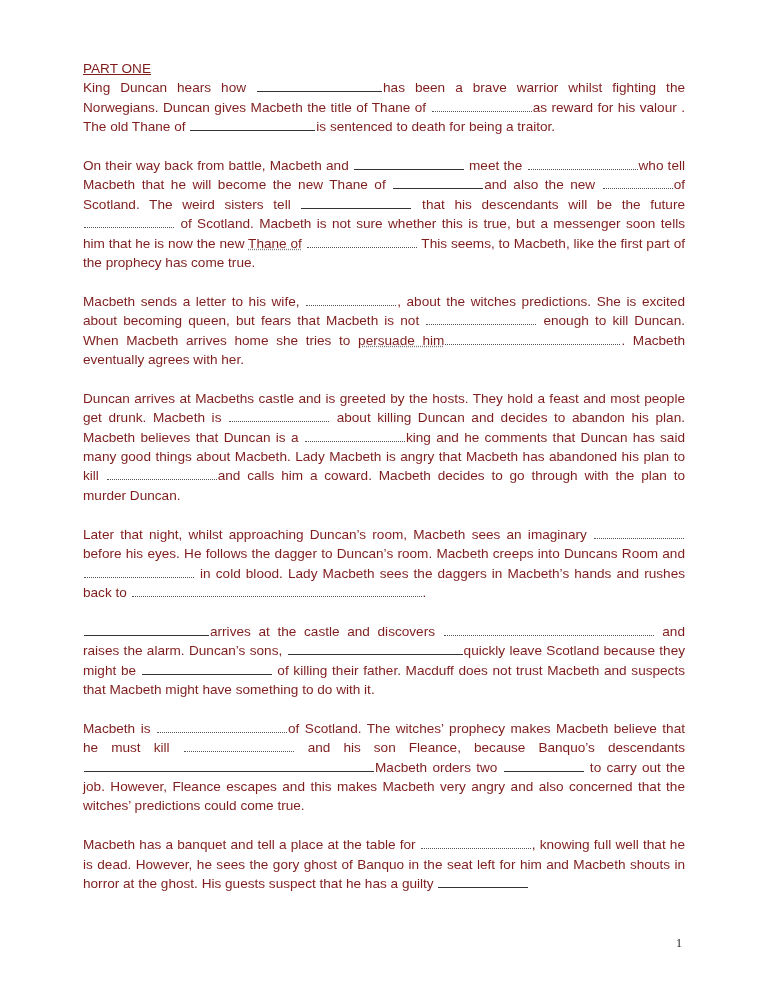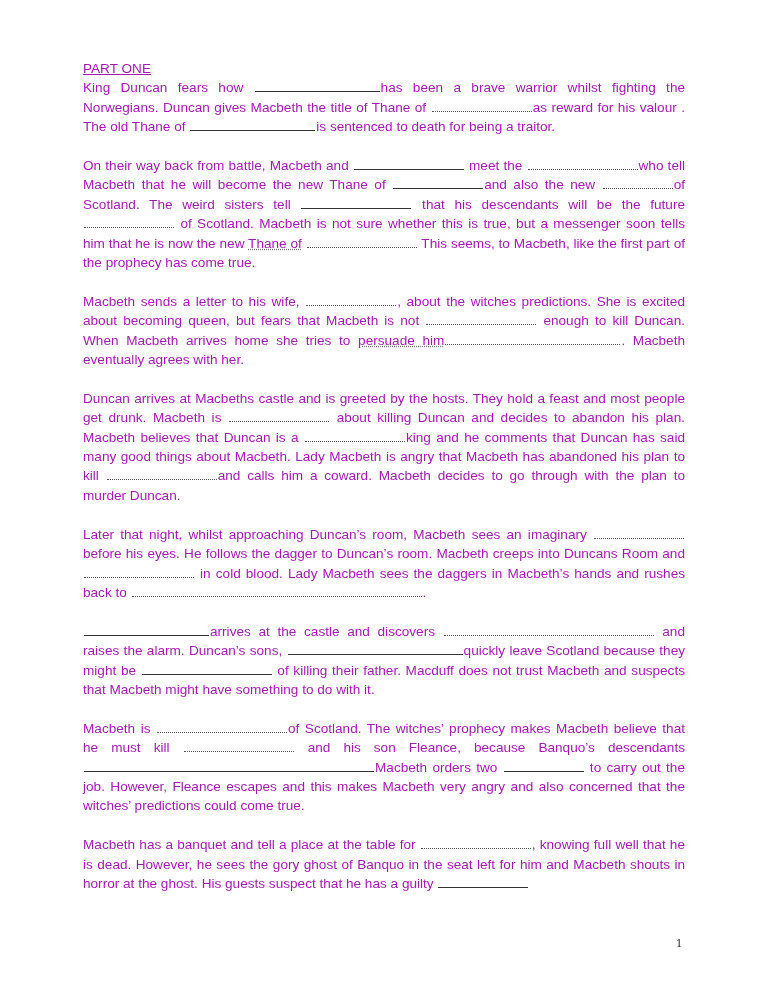--- a/index.html
+++ b/index.html
@@ -7,7 +7,7 @@
   .page {
     position: absolute; left: 83px; top: 59px; width: 602px;
     font-family: "Liberation Sans", sans-serif;
-    font-size: 13.6px; line-height: 19.4px; color: #a21caf;
+    font-size: 13.6px; line-height: 19.4px; color: #7f1d1d;
   }
   .heading { text-decoration: underline; margin: 0; }
   p { margin: 0 0 19.4px 0; text-align: justify; }

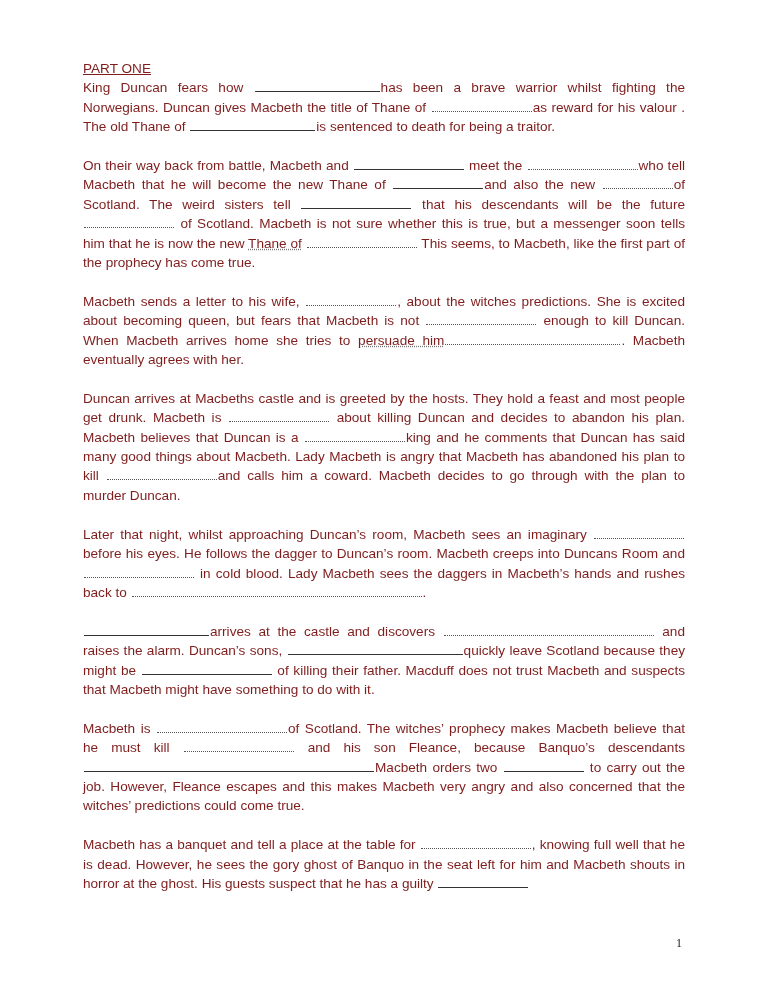--- a/index.html
+++ b/index.html
@@ -31,7 +31,7 @@
 <div class="page">
   <div class="heading">PART ONE</div>
 
-  <p><span>King Duncan fears how </span><span class="blank w125"></span><span>has been a brave warrior whilst fighting the Norwegians. Duncan gives Macbeth the title of Thane of </span> <span class="blank dotted w100"></span><span>as reward for his valour . The old Thane of </span><span class="blank w125"></span><span>is sentenced to death for being a traitor.</span></p>
+  <p><span>King Duncan hears how </span><span class="blank w125"></span><span>has been a brave warrior whilst fighting the Norwegians. Duncan gives Macbeth the title of Thane of </span> <span class="blank dotted w100"></span><span>as reward for his valour . The old Thane of </span><span class="blank w125"></span><span>is sentenced to death for being a traitor.</span></p>
 
   <p><span>On their way back from battle, Macbeth and </span><span class="blank w110"></span><span> meet the </span><span class="blank dotted w110"></span><span>who tell Macbeth that he will become the new Thane of </span><span class="blank w90"></span><span>and also the new </span><span class="blank dotted w70"></span><span>of Scotland. The weird sisters tell </span><span class="blank w110"></span><span> that his descendants will be the future </span><span class="blank dotted w90"></span><span> of Scotland. Macbeth is not sure whether this is true, but a messenger soon tells him that he is now the new </span><span class="sq">Thane of</span> <span class="blank dotted w110"></span><span> This seems, to Macbeth, like the first part of the prophecy has come true.</span></p>
 

